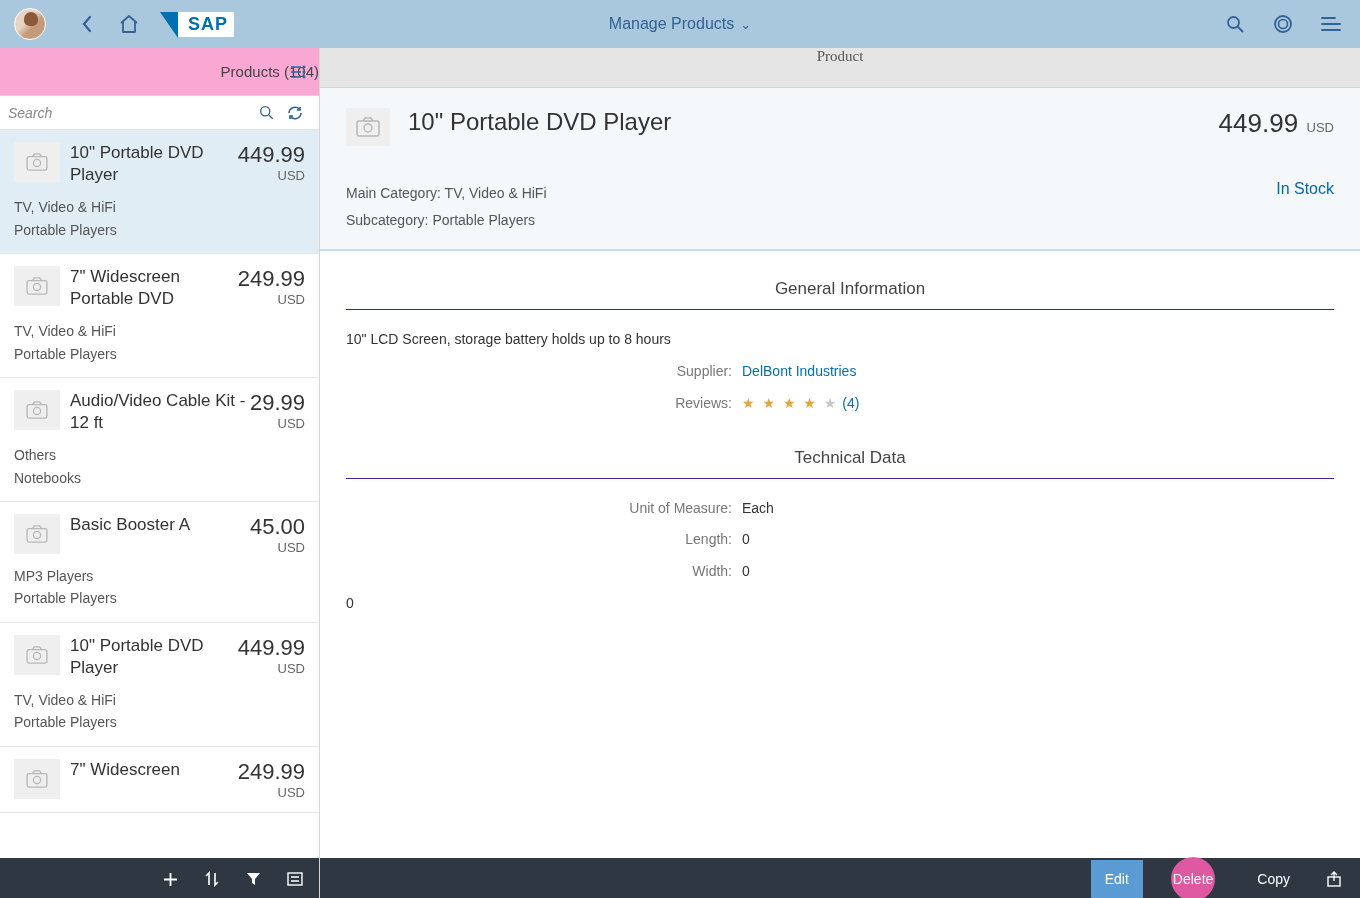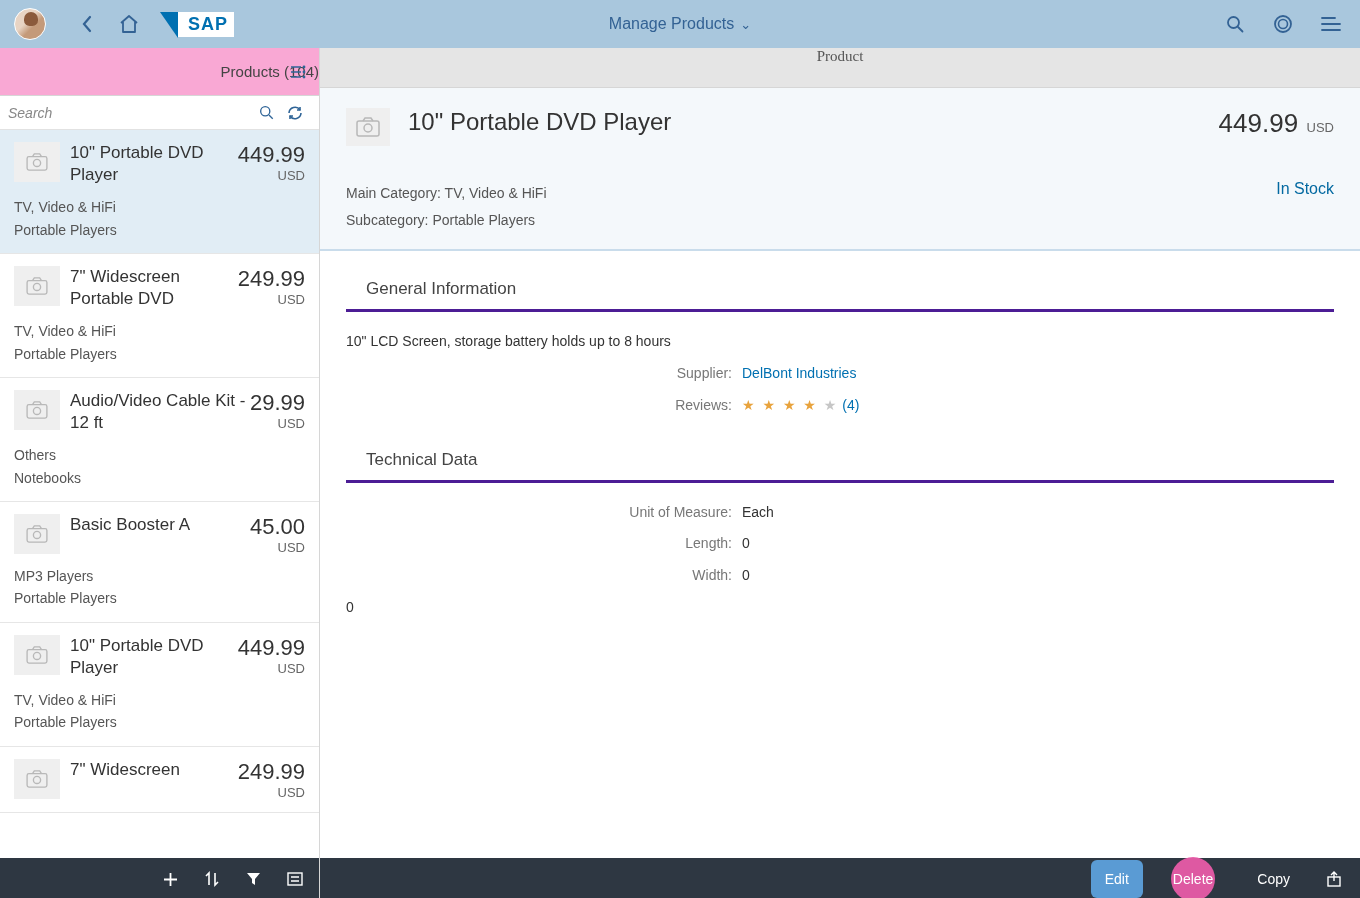--- a/index.html
+++ b/index.html
@@ -65,7 +65,7 @@
   .oh-status { color:#0369a1; font-size:16px; align-self:flex-start;}
   
   .sections { flex:1; overflow:auto; padding:0 26px 20px 26px; background:#fff;}
-  .section-title { font-size:17px; color:#444; padding:28px 0 10px 20px; border-bottom:3px solid #4c1d95;}
+  .section-title { font-size:17px; color:#444; padding:28px 0 10px 20px; border-bottom:1px solid #4c1d95;text-align:center;}
   .form { padding:14px 0 0 0;}
   .form-row { display:flex; padding:4px 0; font-size:14px; line-height:1.7;}
   .form-label { width:396px; text-align:right; color:#777; padding-right:10px;}

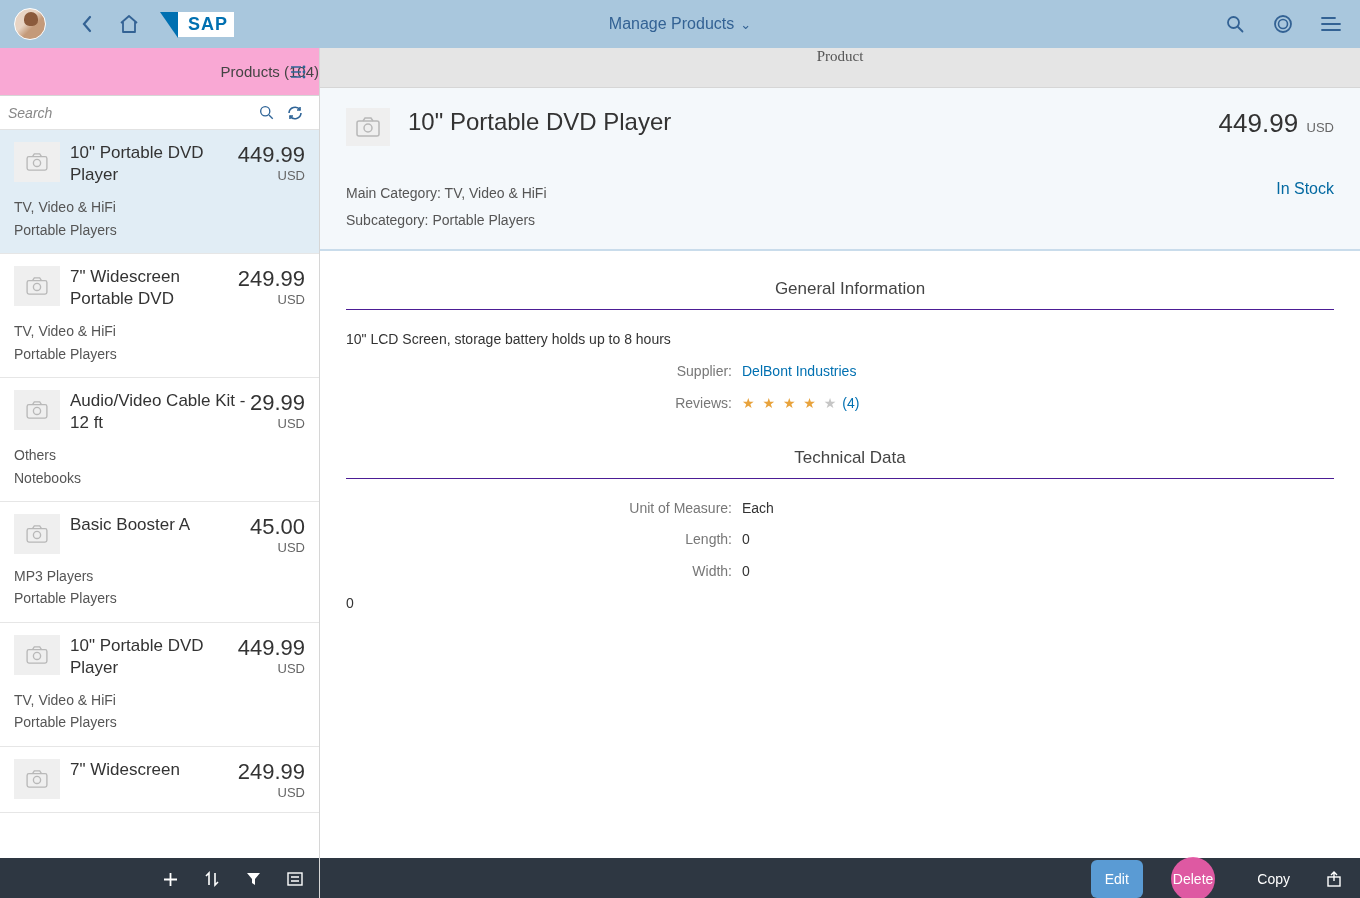--- a/index.html
+++ b/index.html
@@ -75,7 +75,7 @@
   .star-empty { color:#c6c6c6;}
   
   .detail-footer { height:42px; background:#2e3742; display:flex; align-items:center; justify-content:flex-end; padding:0 18px; gap:16px;}
-  .df-btn { color:#fff; font-size:14px; padding:11px 14px; cursor:pointer; border-radius:6px;text-align:right;}
+  .df-btn { color:#fff; font-size:14px; padding:11px 14px; cursor:pointer; border-radius:0;text-align:right;}
   .df-btn.edit { background:#5a9bd4; }
   .df-btn.delete { position:relative;}
   .pink-circle { position:absolute; width:44px; height:44px; background:#e85ba8; border-radius:50%; left:50%; top:50%; transform:translate(-50%,-50%); z-index:0; opacity:0.95;}

